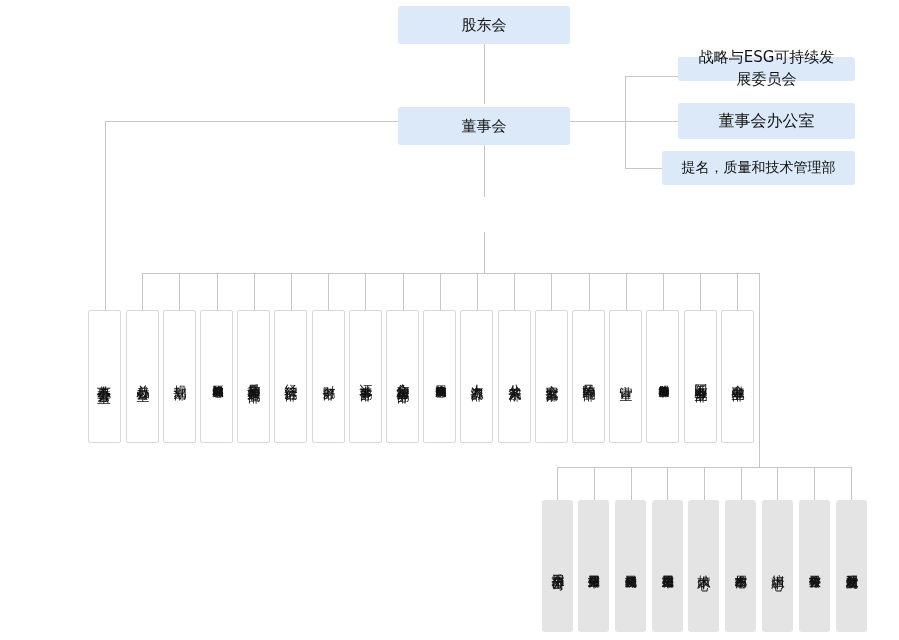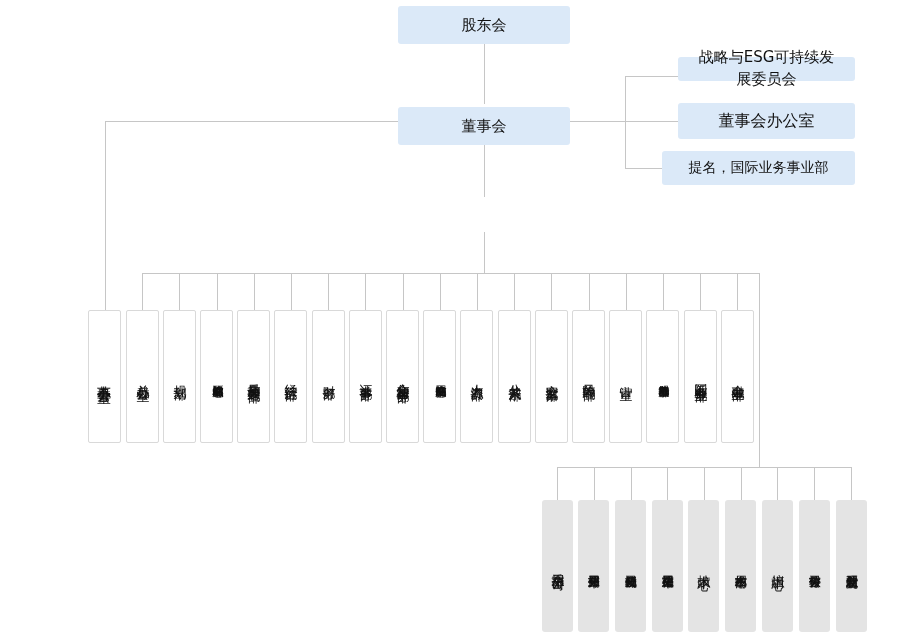--- a/index.html
+++ b/index.html
@@ -95,7 +95,7 @@
     <span class="wrap">董事会办公室</span>
   </div>
   <div class="node blue committee committee-2">
-    <span class="wrap">提名，国际业务事业部</span>
+    <span class="wrap">提名，质量和技术管理部</span>
   </div>
 
   <div class="node dept lg" style="left:88px">

